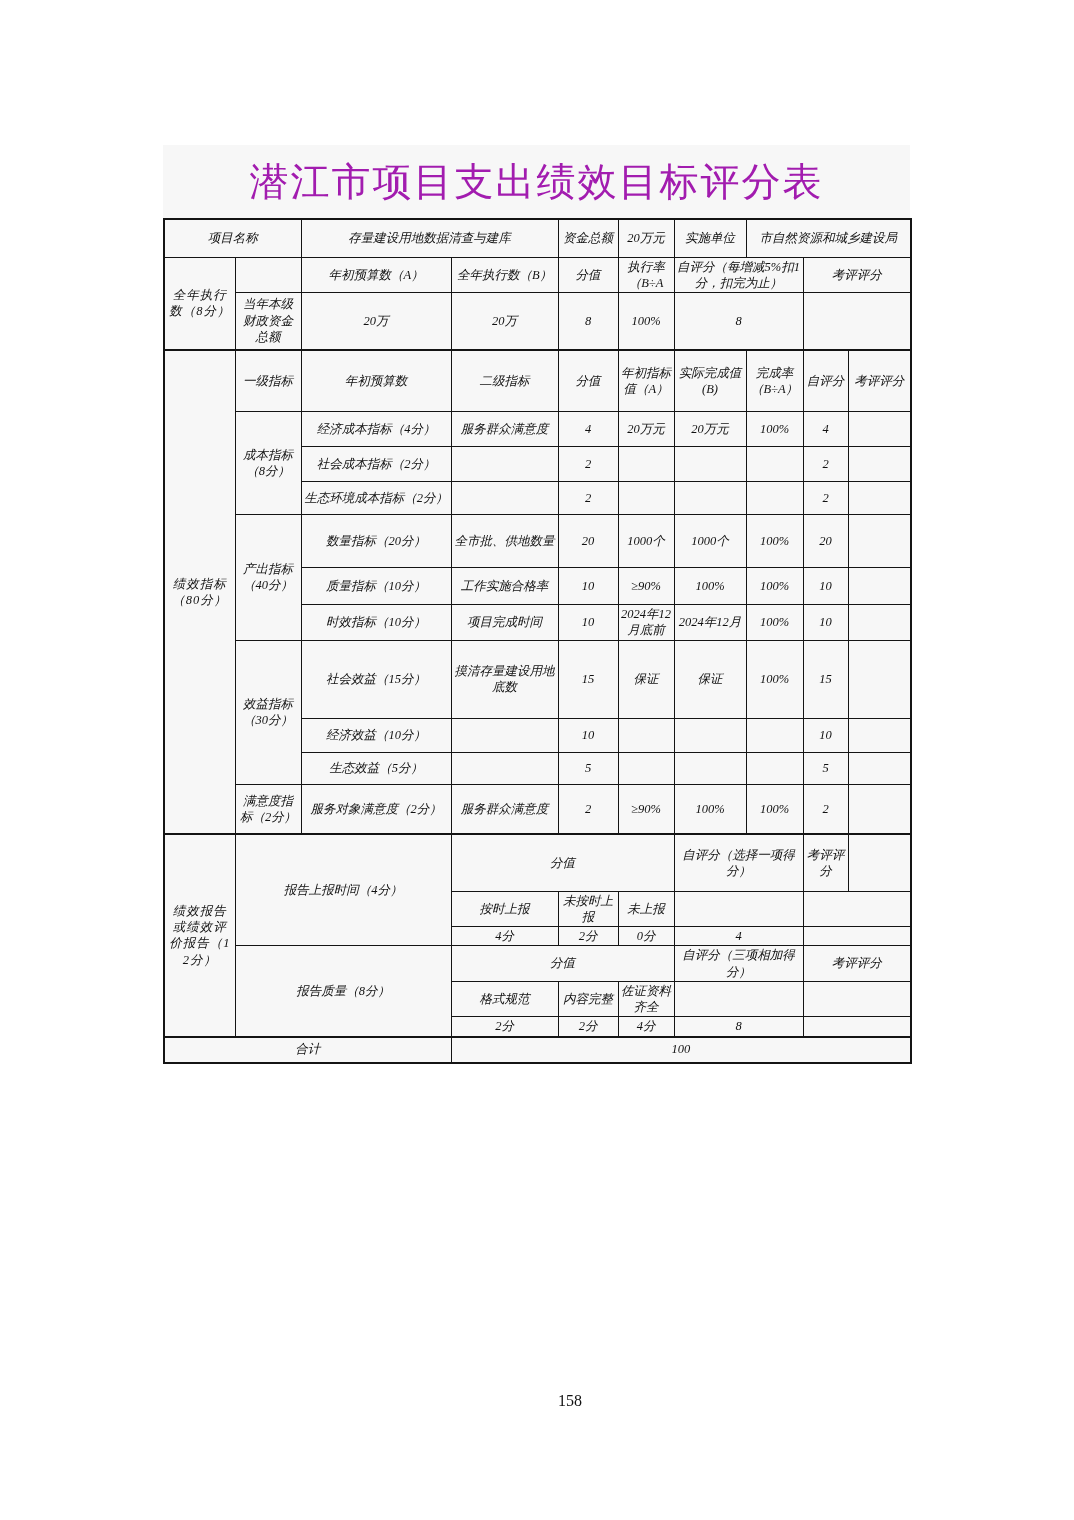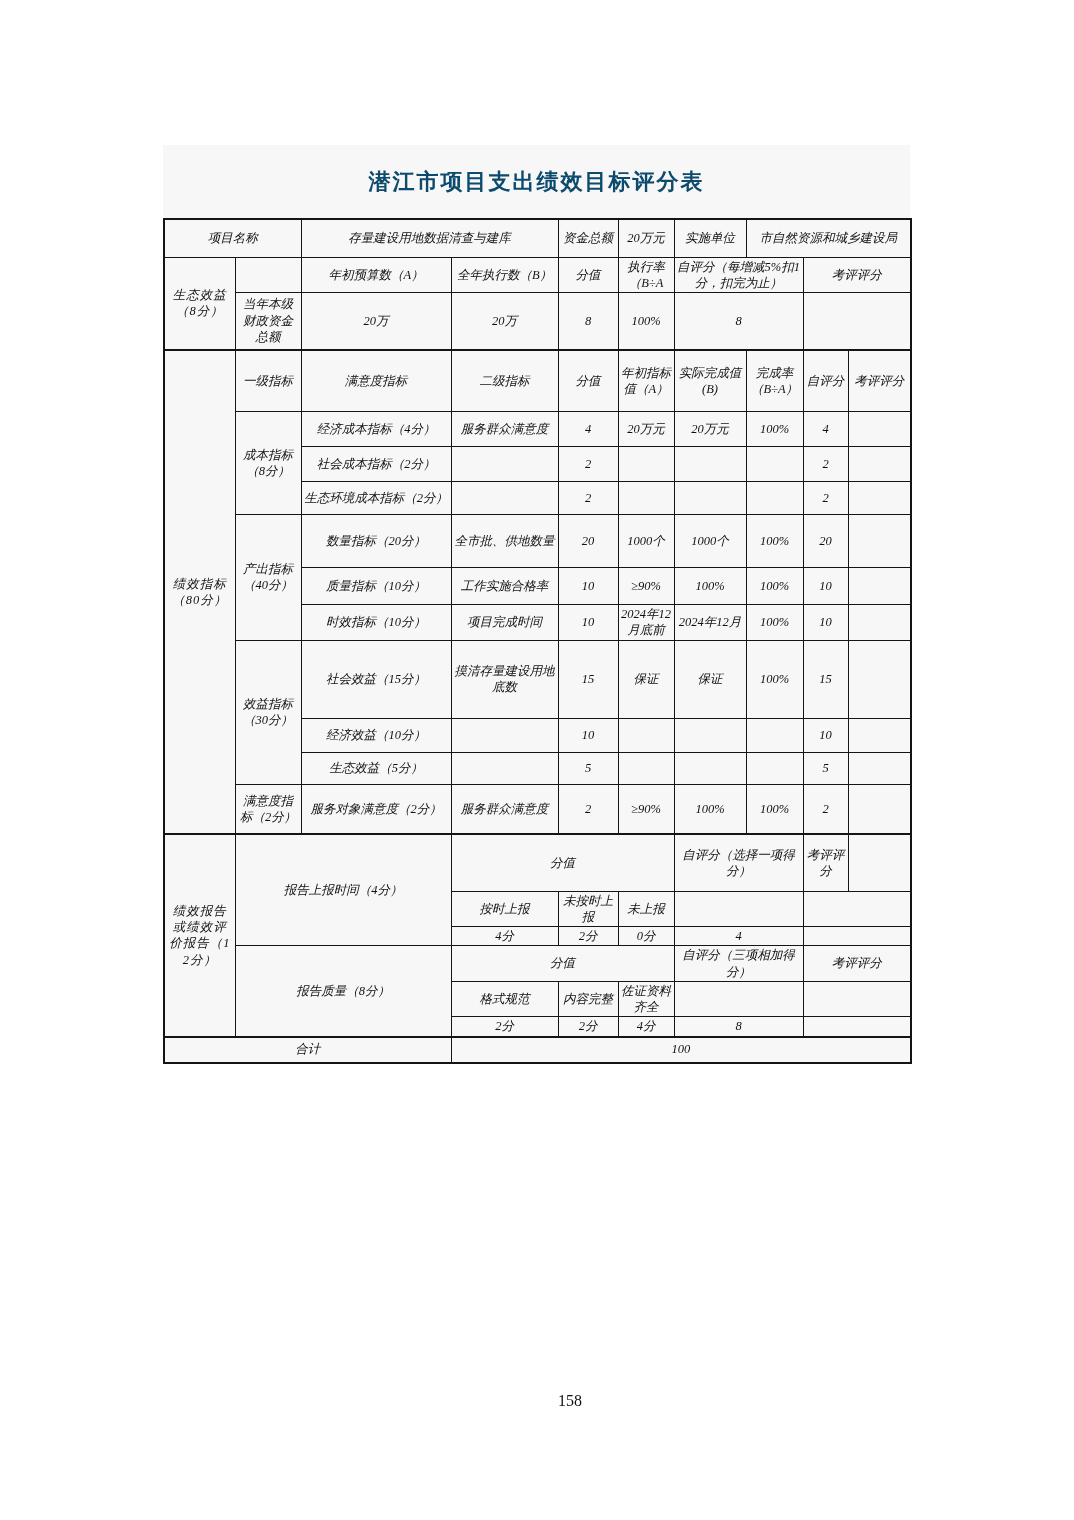--- a/index.html
+++ b/index.html
@@ -12,8 +12,8 @@
   }
   .doc-title{
     height:73px;display:flex;align-items:center;justify-content:center;
-    font-family:"Liberation Sans", sans-serif;font-weight:bold;
-    font-size:22px;letter-spacing:2px;color:#0c4a6e;
+    font-family:"Liberation Sans", sans-serif;font-weight:normal;
+    font-size:39px;letter-spacing:2px;color:#a21caf;
   }
   table.score{
     border-collapse:collapse;table-layout:fixed;width:747px;

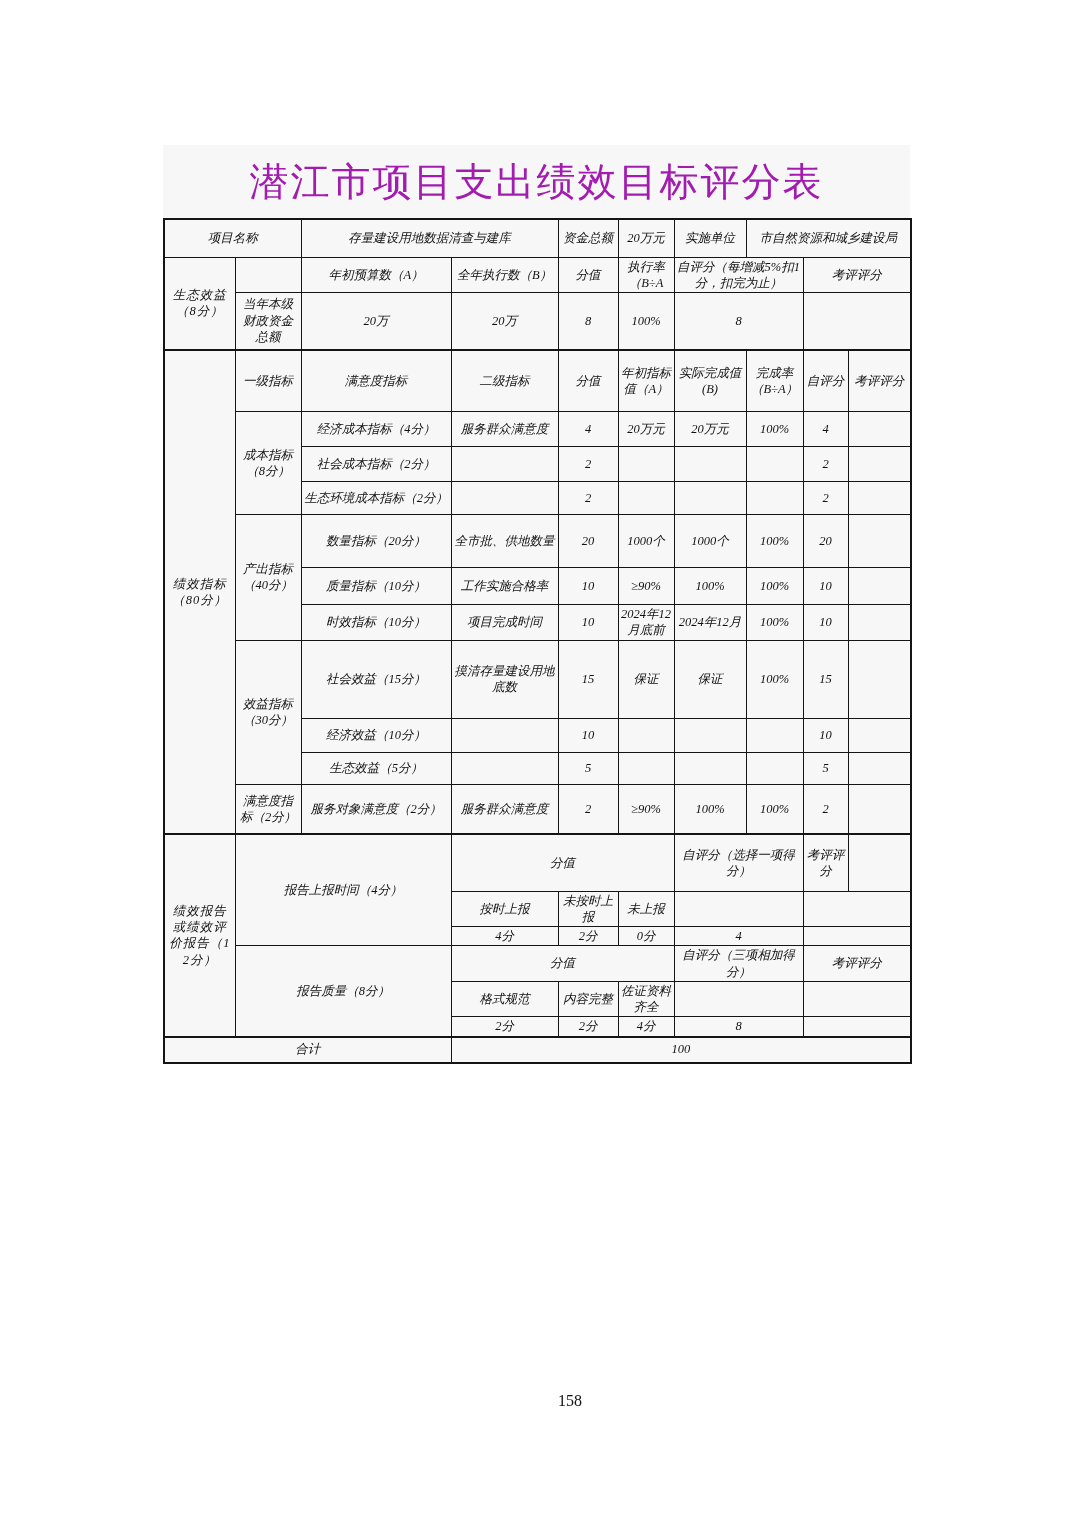--- a/index.html
+++ b/index.html
@@ -63,7 +63,7 @@
     </tr>
 
     <tr style="height:35px">
-      <td class="grp" rowspan="2">生态效益（8分）</td>
+      <td class="grp" rowspan="2">全年执行数（8分）</td>
       <td></td>
       <td>年初预算数（A）</td>
       <td>全年执行数（B）</td>

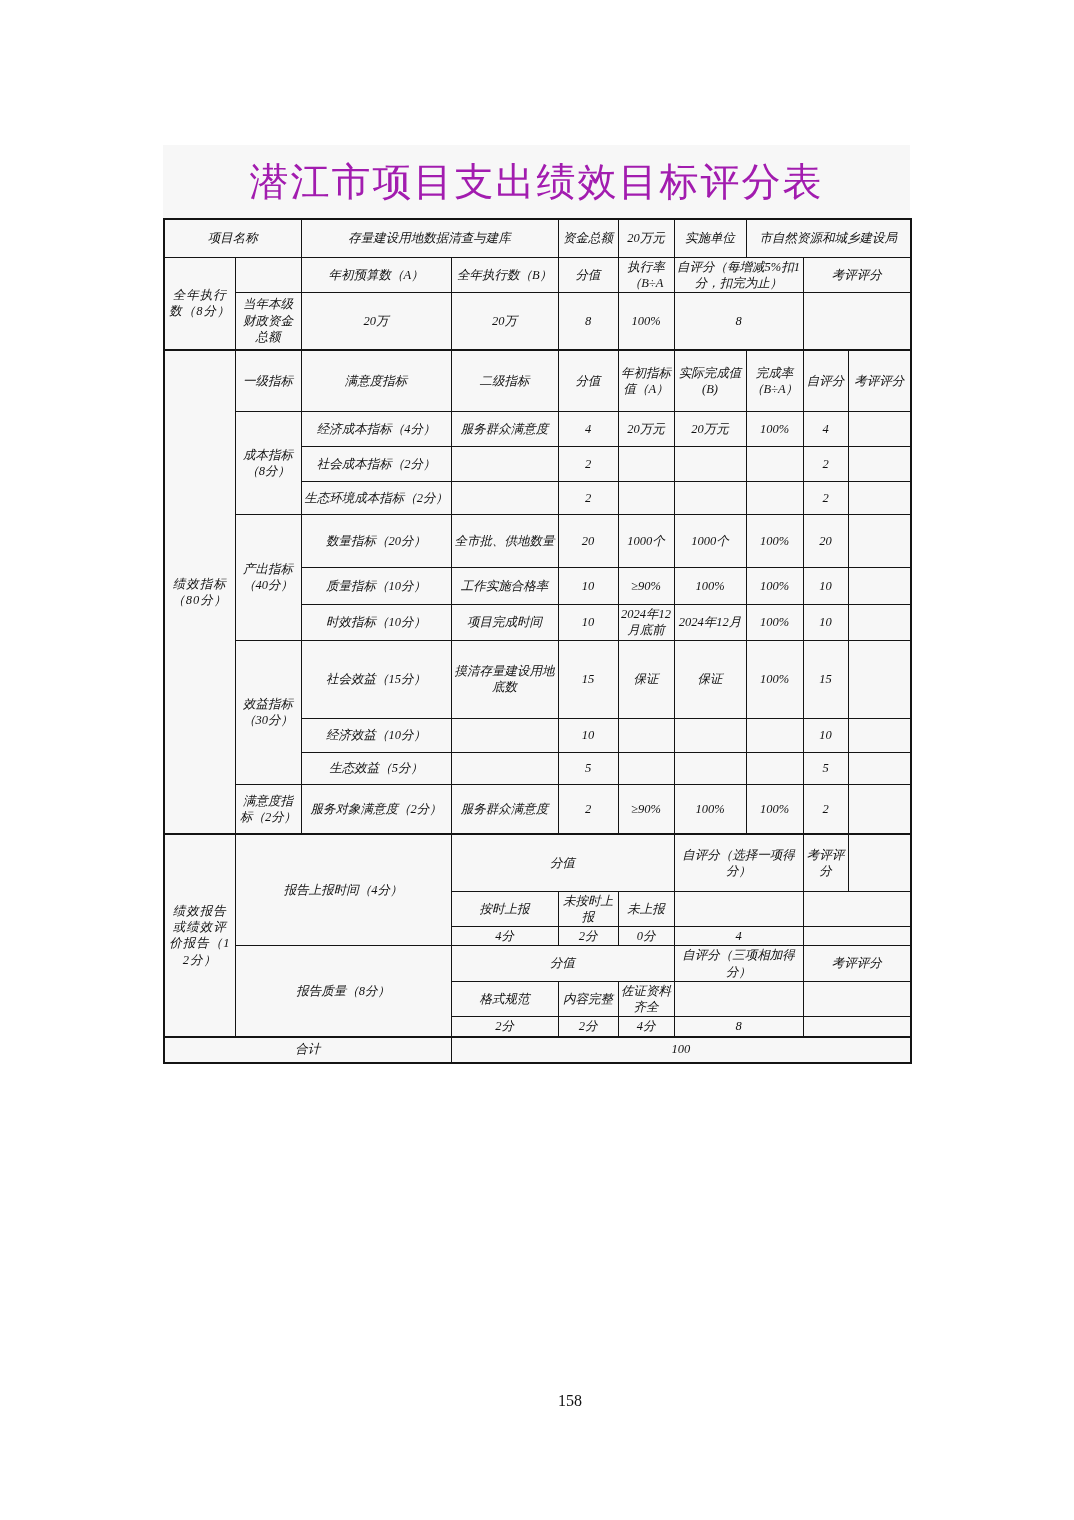--- a/index.html
+++ b/index.html
@@ -85,7 +85,7 @@
     <tr class="sect" style="height:62px">
       <td class="grp" rowspan="11">绩效指标（80分）</td>
       <td>一级指标</td>
-      <td>满意度指标</td>
+      <td>年初预算数</td>
       <td>二级指标</td>
       <td>分值</td>
       <td>年初指标值（A）</td>

